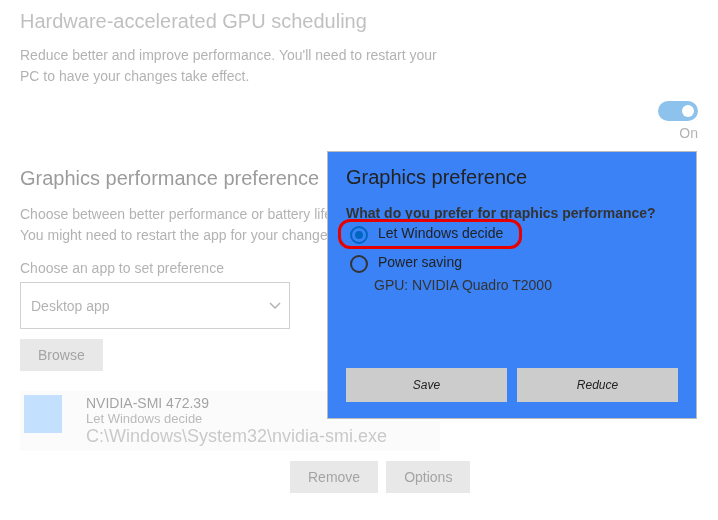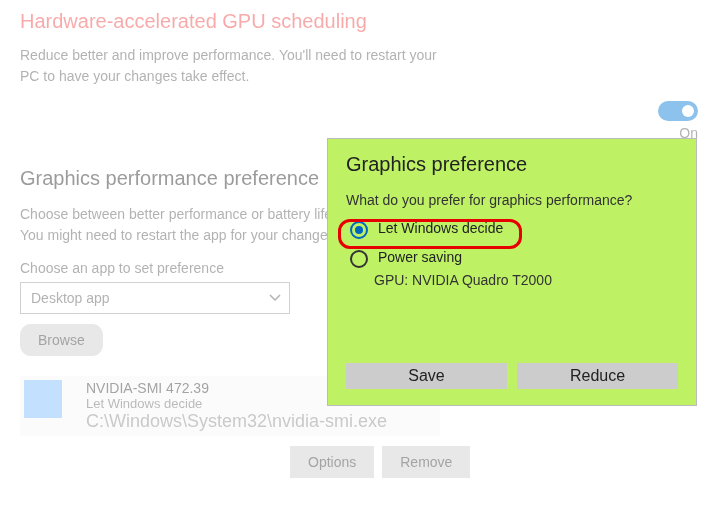--- a/index.html
+++ b/index.html
@@ -14,7 +14,7 @@
     position: relative;
   }
   .page { padding: 10px 20px 20px 20px; }
-  .h1 { font-size: 20px; font-weight: 400; color: #ef4444; margin: 0 0 12px 0; }
+  .h1 { font-size: 20px; font-weight: 400; color: #737373; margin: 0 0 12px 0; }
   .body-text { color: #555; line-height: 1.5; max-width: 440px; margin: 0 0 14px 0; }
   .toggle-row { display: flex; align-items: flex-end; gap: 4px; margin-bottom: 26px; flex-direction: column; }
   .toggle {

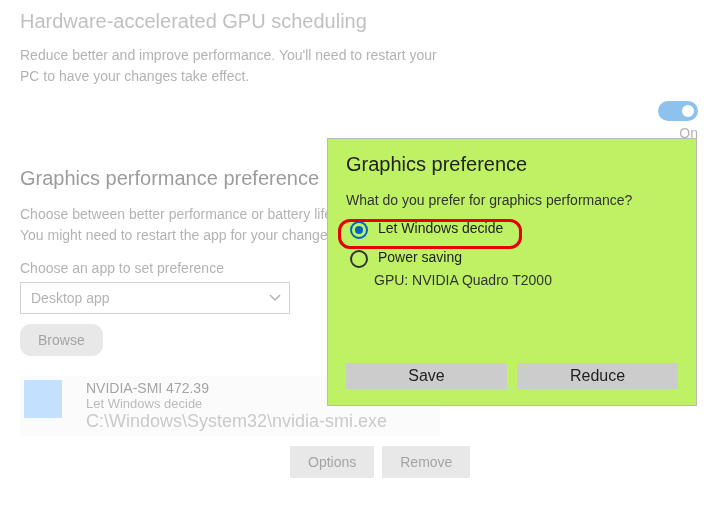--- a/index.html
+++ b/index.html
@@ -56,9 +56,9 @@
   }
   .dialog {
     position: absolute;
-    left: 327px; top: 138px;
+    left: 327px; top: 151px;
     width: 370px; height: 268px;
-    background: #bef264;
+    background: #3b82f6;
     border: 1px solid #bbb;
     padding: 14px 18px 16px 18px;
   }

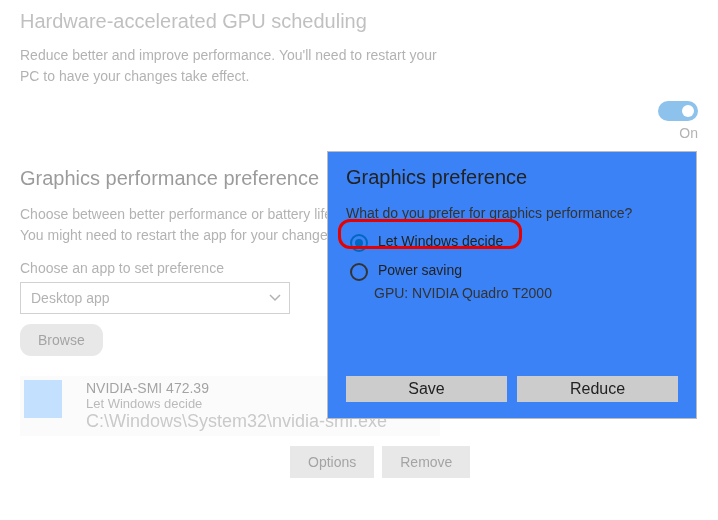--- a/index.html
+++ b/index.html
@@ -63,7 +63,7 @@
     padding: 14px 18px 16px 18px;
   }
   .dialog-title { font-size: 20px; font-weight: 400; color: #222; margin-bottom: 16px; }
-  .dialog-q { color: #333; margin-bottom: 10px; }
+  .dialog-q { color: #333; margin-bottom: 2px; font-weight: bold; }
   .opt {
     display: flex; align-items: flex-start; gap: 10px;
     margin-bottom: 6px; padding: 2px 4px;

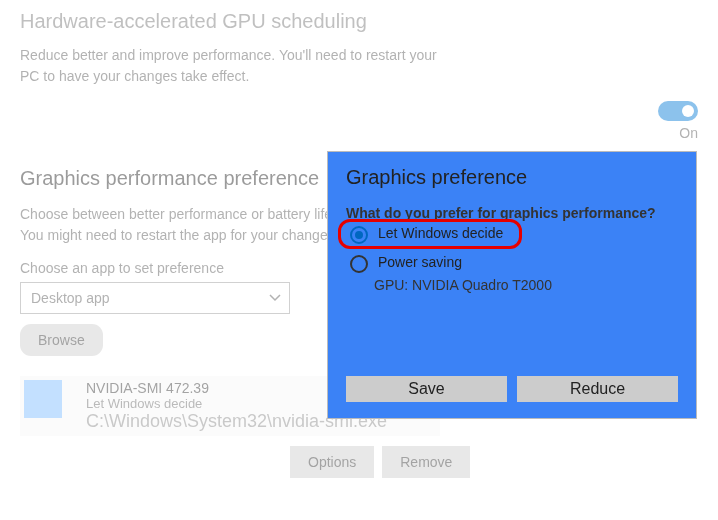--- a/index.html
+++ b/index.html
@@ -29,7 +29,7 @@
   .h2 { font-size: 20px; font-weight: 400; color: #222; margin: 0 0 14px 0; }
   .label { color: #555; margin-bottom: 6px; }
   .select {
-    width: 270px; height: 32px; border: 1px solid #999;
+    width: 270px; height: 47px; border: 1px solid #999;
     display: flex; align-items: center; justify-content: space-between;
     padding: 0 8px 0 10px; color: #555; background: #fff;
     margin-bottom: 10px;

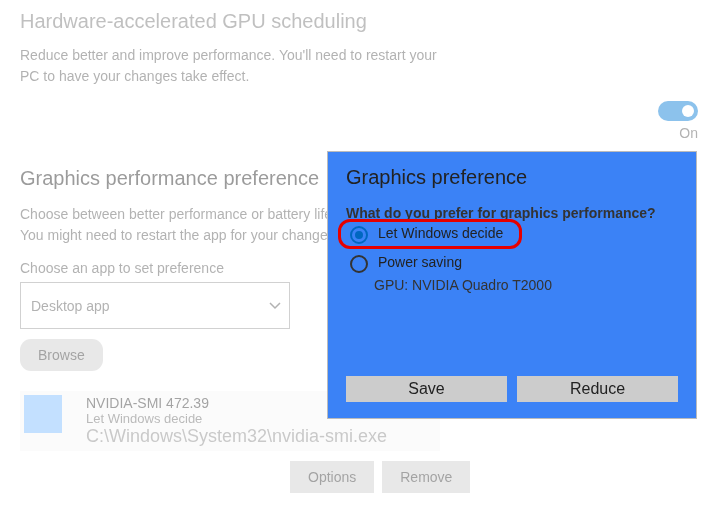--- a/index.html
+++ b/index.html
@@ -40,7 +40,7 @@
     border: none; padding: 0 18px; height: 32px;
     font-size: 14px; font-family: inherit;
   }
-  .browse-btn { margin-bottom: 20px; background:#ccc;border-radius:11px; }
+  .browse-btn { margin-bottom: 20px; background:#ccc; }
   .app-row {
     display: flex; align-items: flex-start; gap: 24px;
     background: #f7f7f7; padding: 4px 0 4px 4px; width: 420px;

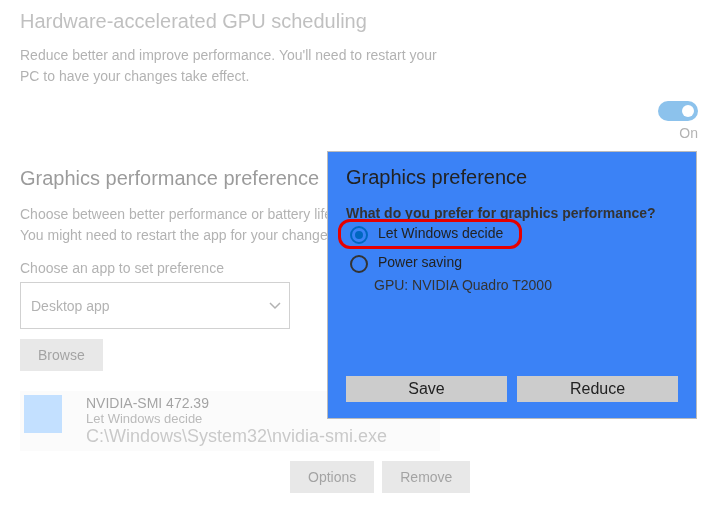--- a/index.html
+++ b/index.html
@@ -90,8 +90,8 @@
     left: 18px; right: 18px; bottom: 16px;
   }
   .dialog-buttons .dbtn {
-    flex: 1; height: 26px; background: #ccc; border: none;
-    font-size: 16px; font-family: inherit; color: #222;
+    flex: 1; height: 34px; background: #ccc; border: none;
+    font-size: 12px; font-family: inherit; color: #222; font-style: italic;
   }
 </style>
 </head>

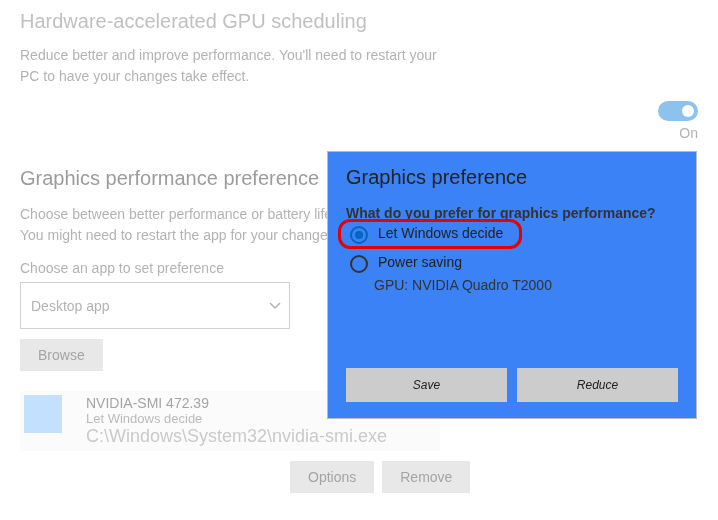--- a/index.html
+++ b/index.html
@@ -135,8 +135,8 @@
     </div>
   </div>
   <div class="app-actions">
+    <button class="btn">Remove</button>
     <button class="btn">Options</button>
-    <button class="btn">Remove</button>
   </div>
 
 </div>

